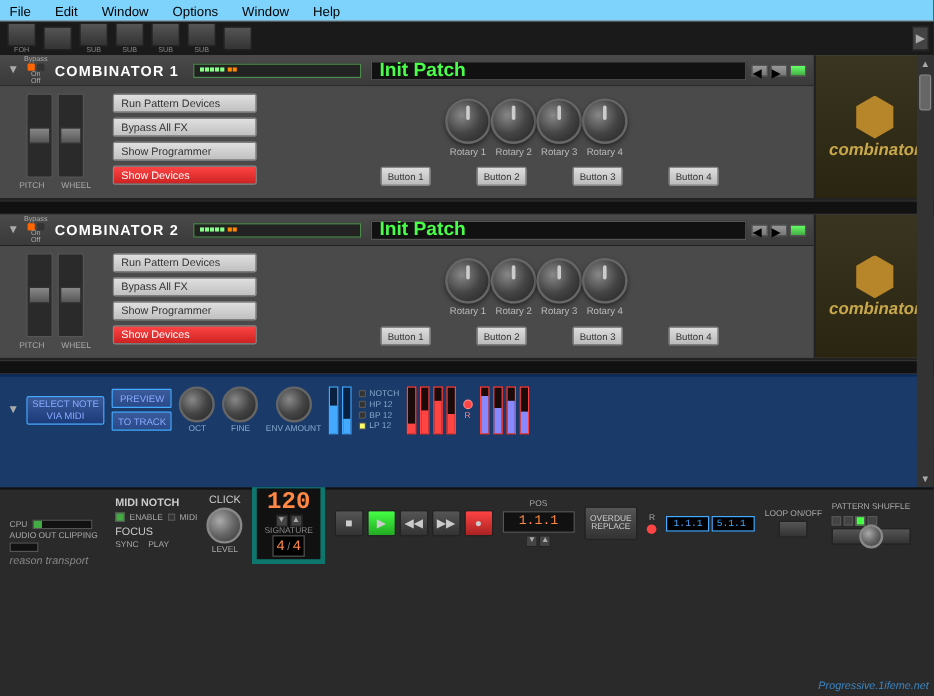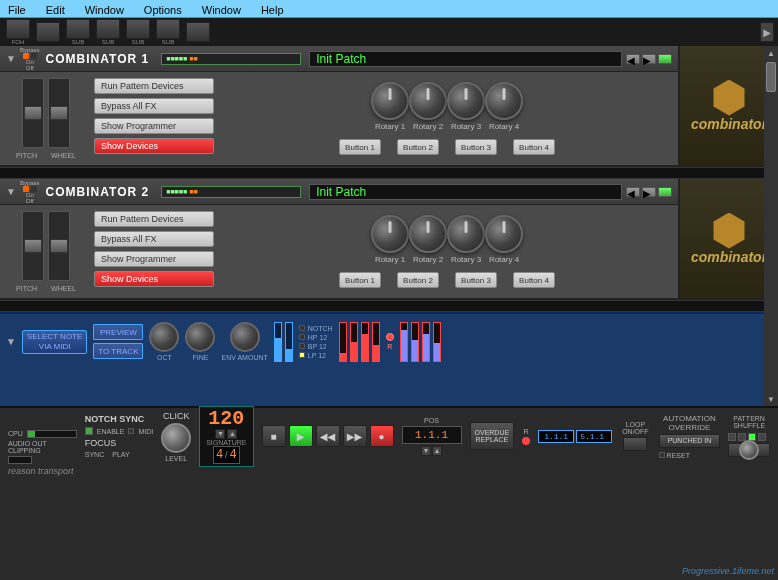--- a/index.html
+++ b/index.html
@@ -90,8 +90,8 @@
     }
     .patch-name {
       color: #4aff4a;
-      font-size: 12px;
-      font-weight: normal;
+      font-size: 16px;
+      font-weight: bold;
     }
     .combo-mini-buttons {
       display: flex;

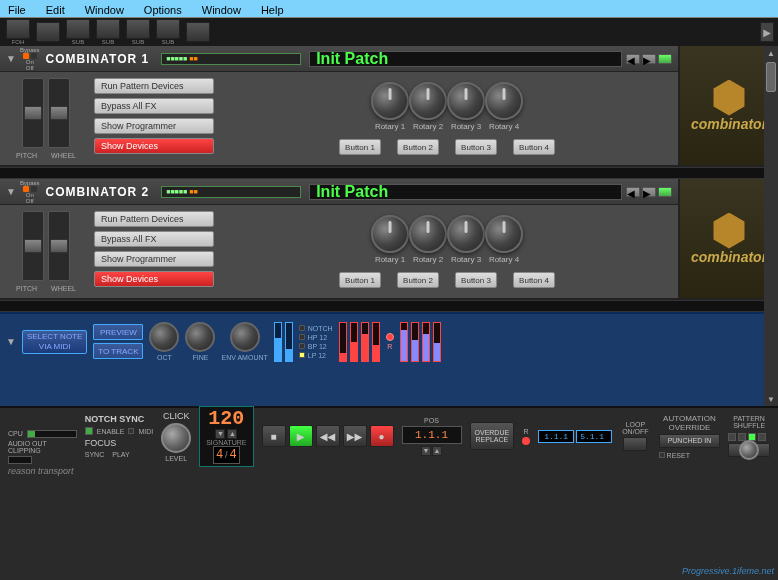--- a/index.html
+++ b/index.html
@@ -238,6 +238,7 @@
       font-size: 8px;
       color: #333;
       cursor: pointer;
+      margin-left: 22px;
     }
 
     

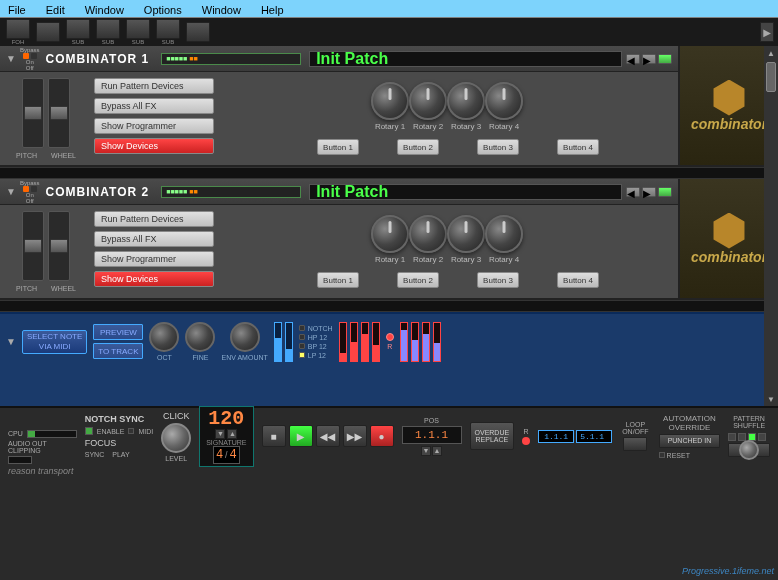--- a/index.html
+++ b/index.html
@@ -978,7 +978,7 @@
   </div>
 
   <div class="transport-section">
-    <div style="font-size:9px;color:#ccc;font-weight:bold;">NOTCH SYNC</div>
+    <div style="font-size:9px;color:#ccc;font-weight:bold;">MIDI NOTCH</div>
     <div class="midi-sync-row">
       <div class="transport-checkbox checked"></div>
       <div class="transport-label">ENABLE</div>

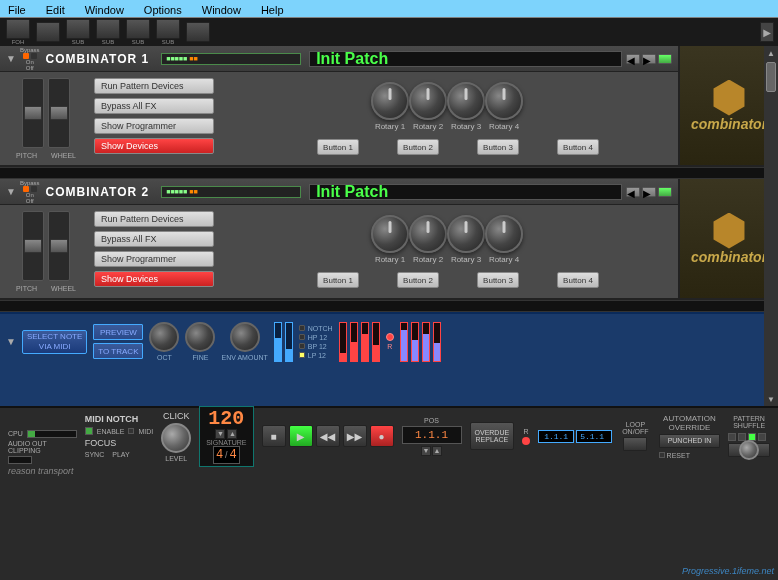--- a/index.html
+++ b/index.html
@@ -316,7 +316,7 @@
 
     .tempo-section {
       background: #111;
-      border: 1px solid #0f766e;
+      border: 4px solid #0f766e;
       padding: 2px 6px;
       display: flex;
       flex-direction: column;

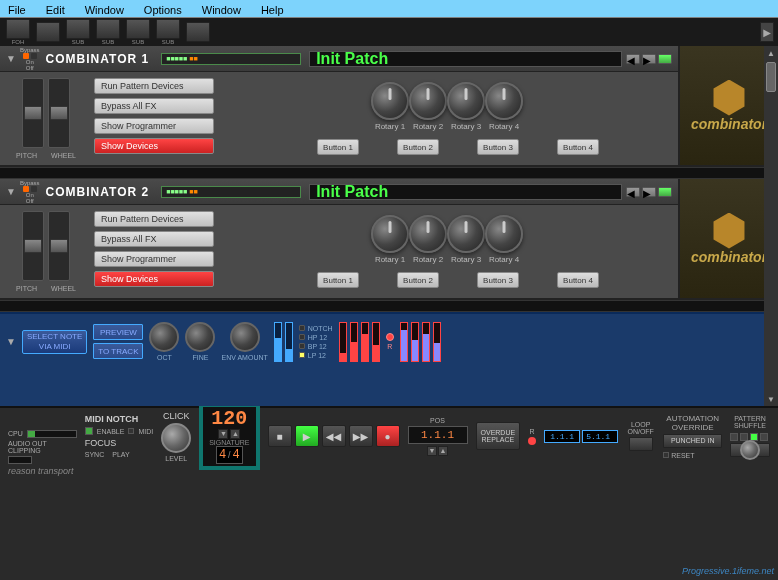--- a/index.html
+++ b/index.html
@@ -1057,17 +1057,6 @@
     <div style="width:24px;height:14px;background:linear-gradient(to bottom,#555,#333);border:1px solid #222;border-radius:1px;cursor:pointer;"></div>
   </div>
 
-  <div class="automation-section">
-    <div class="auto-label">AUTOMATION
-OVERRIDE</div>
-    <div class="auto-btn">
-      <span>PUNCHED IN</span>
-    </div>
-    <div style="display:flex;align-items:center;gap:2px;margin-top:2px;">
-      <div style="width:6px;height:6px;background:#333;border:1px solid #555;"></div>
-      <div style="font-size:7px;color:#aaa;">RESET</div>
-    </div>
-  </div>
 
   <div class="pattern-section">
     <div style="font-size:7px;color:#aaa;text-align:center;">PATTERN

